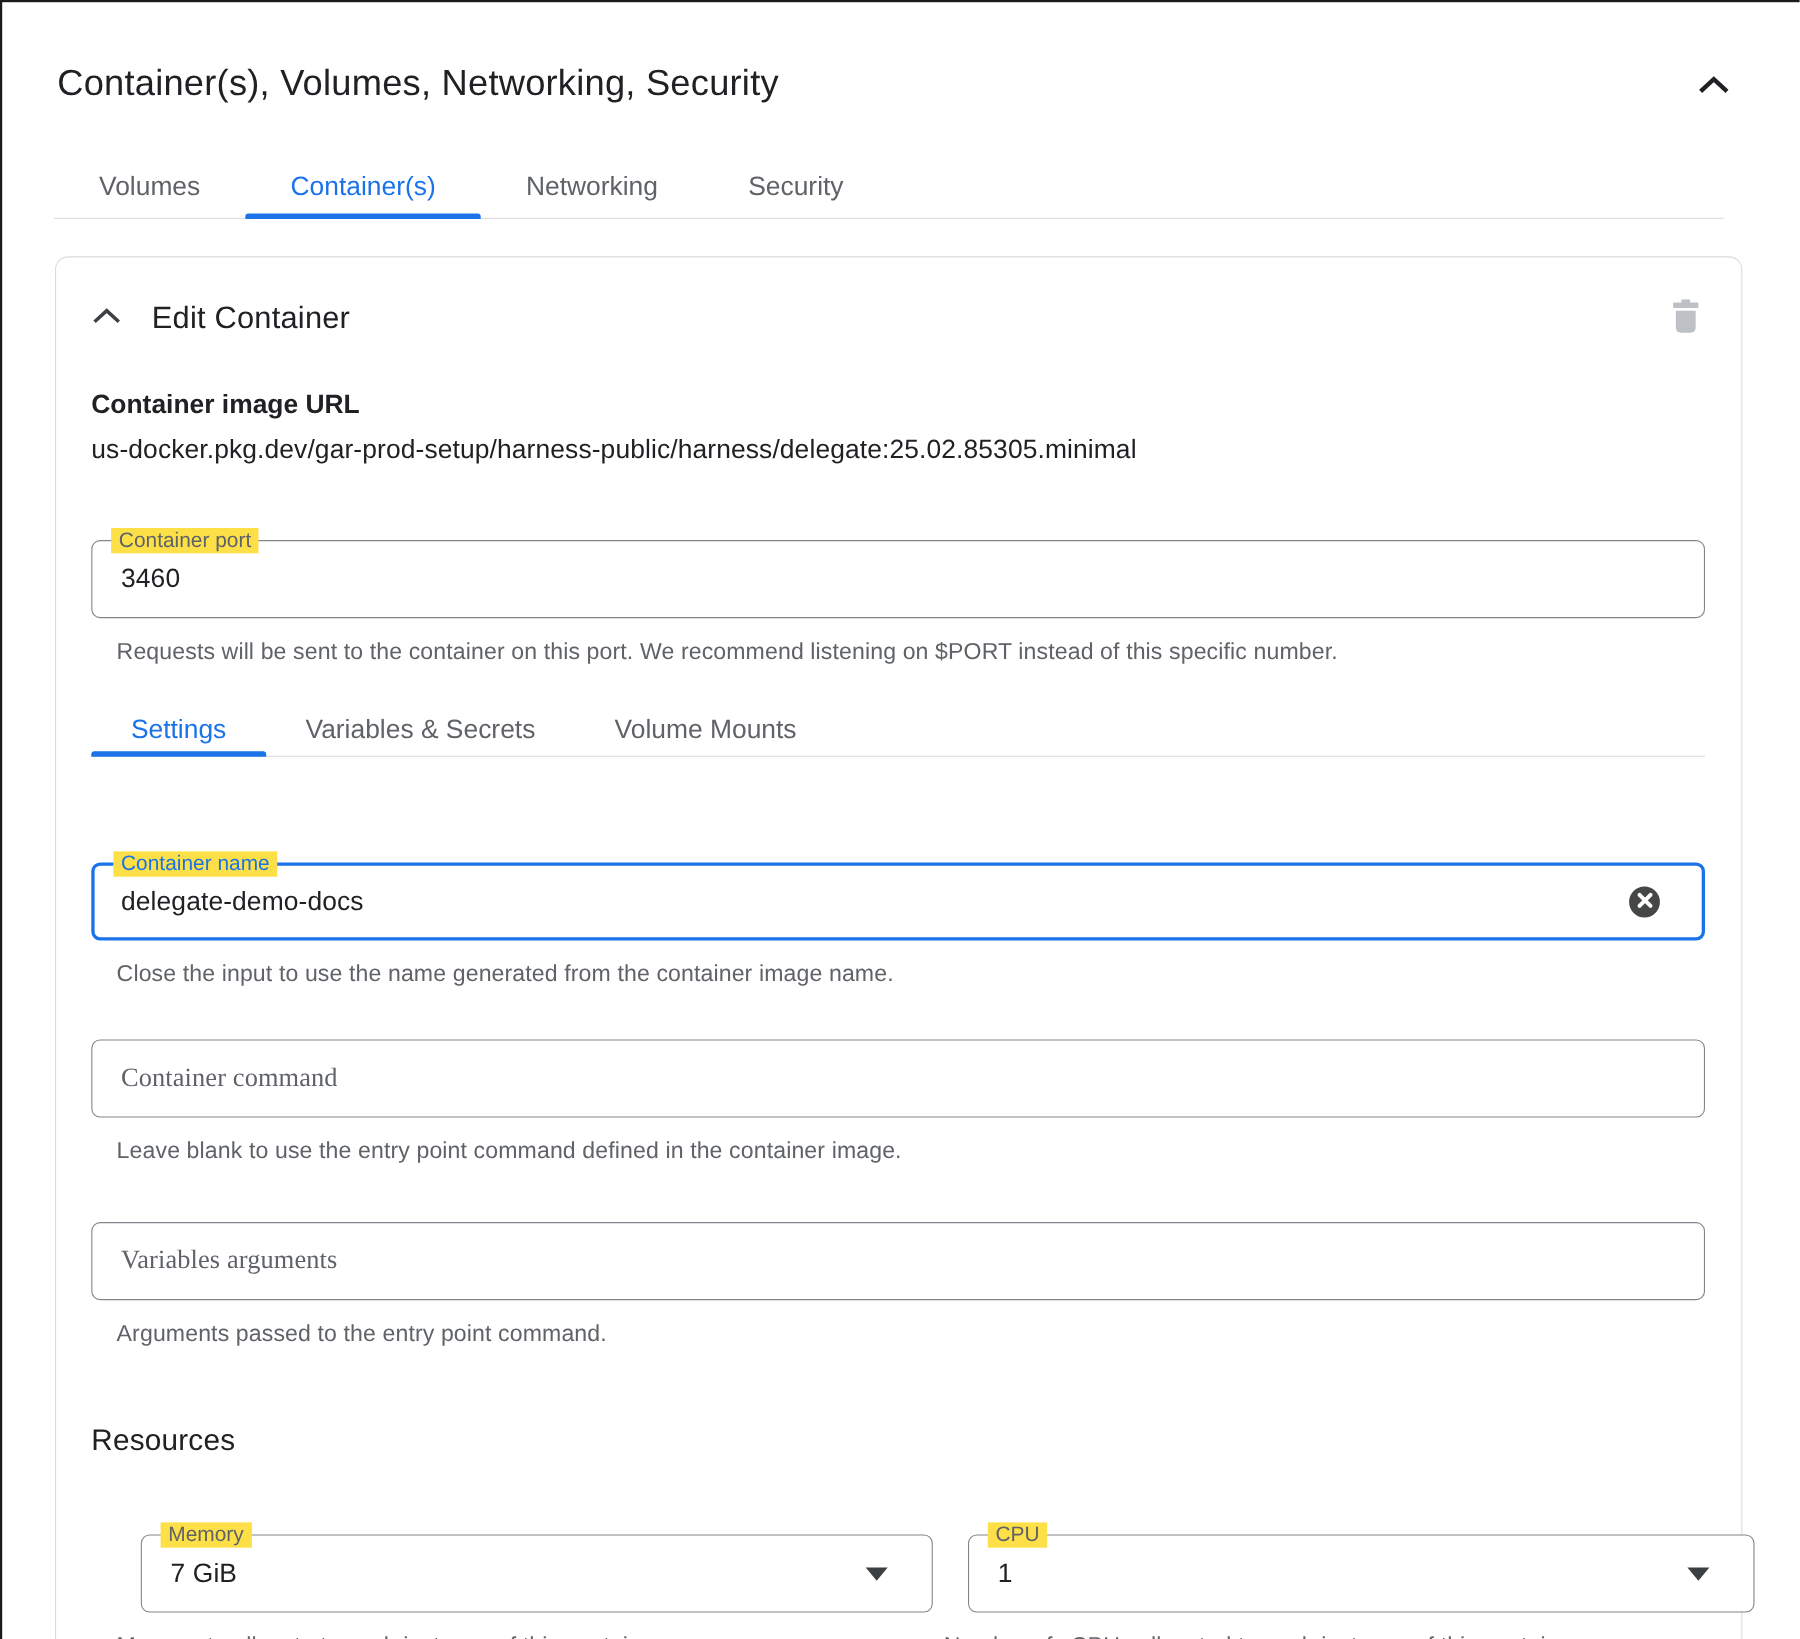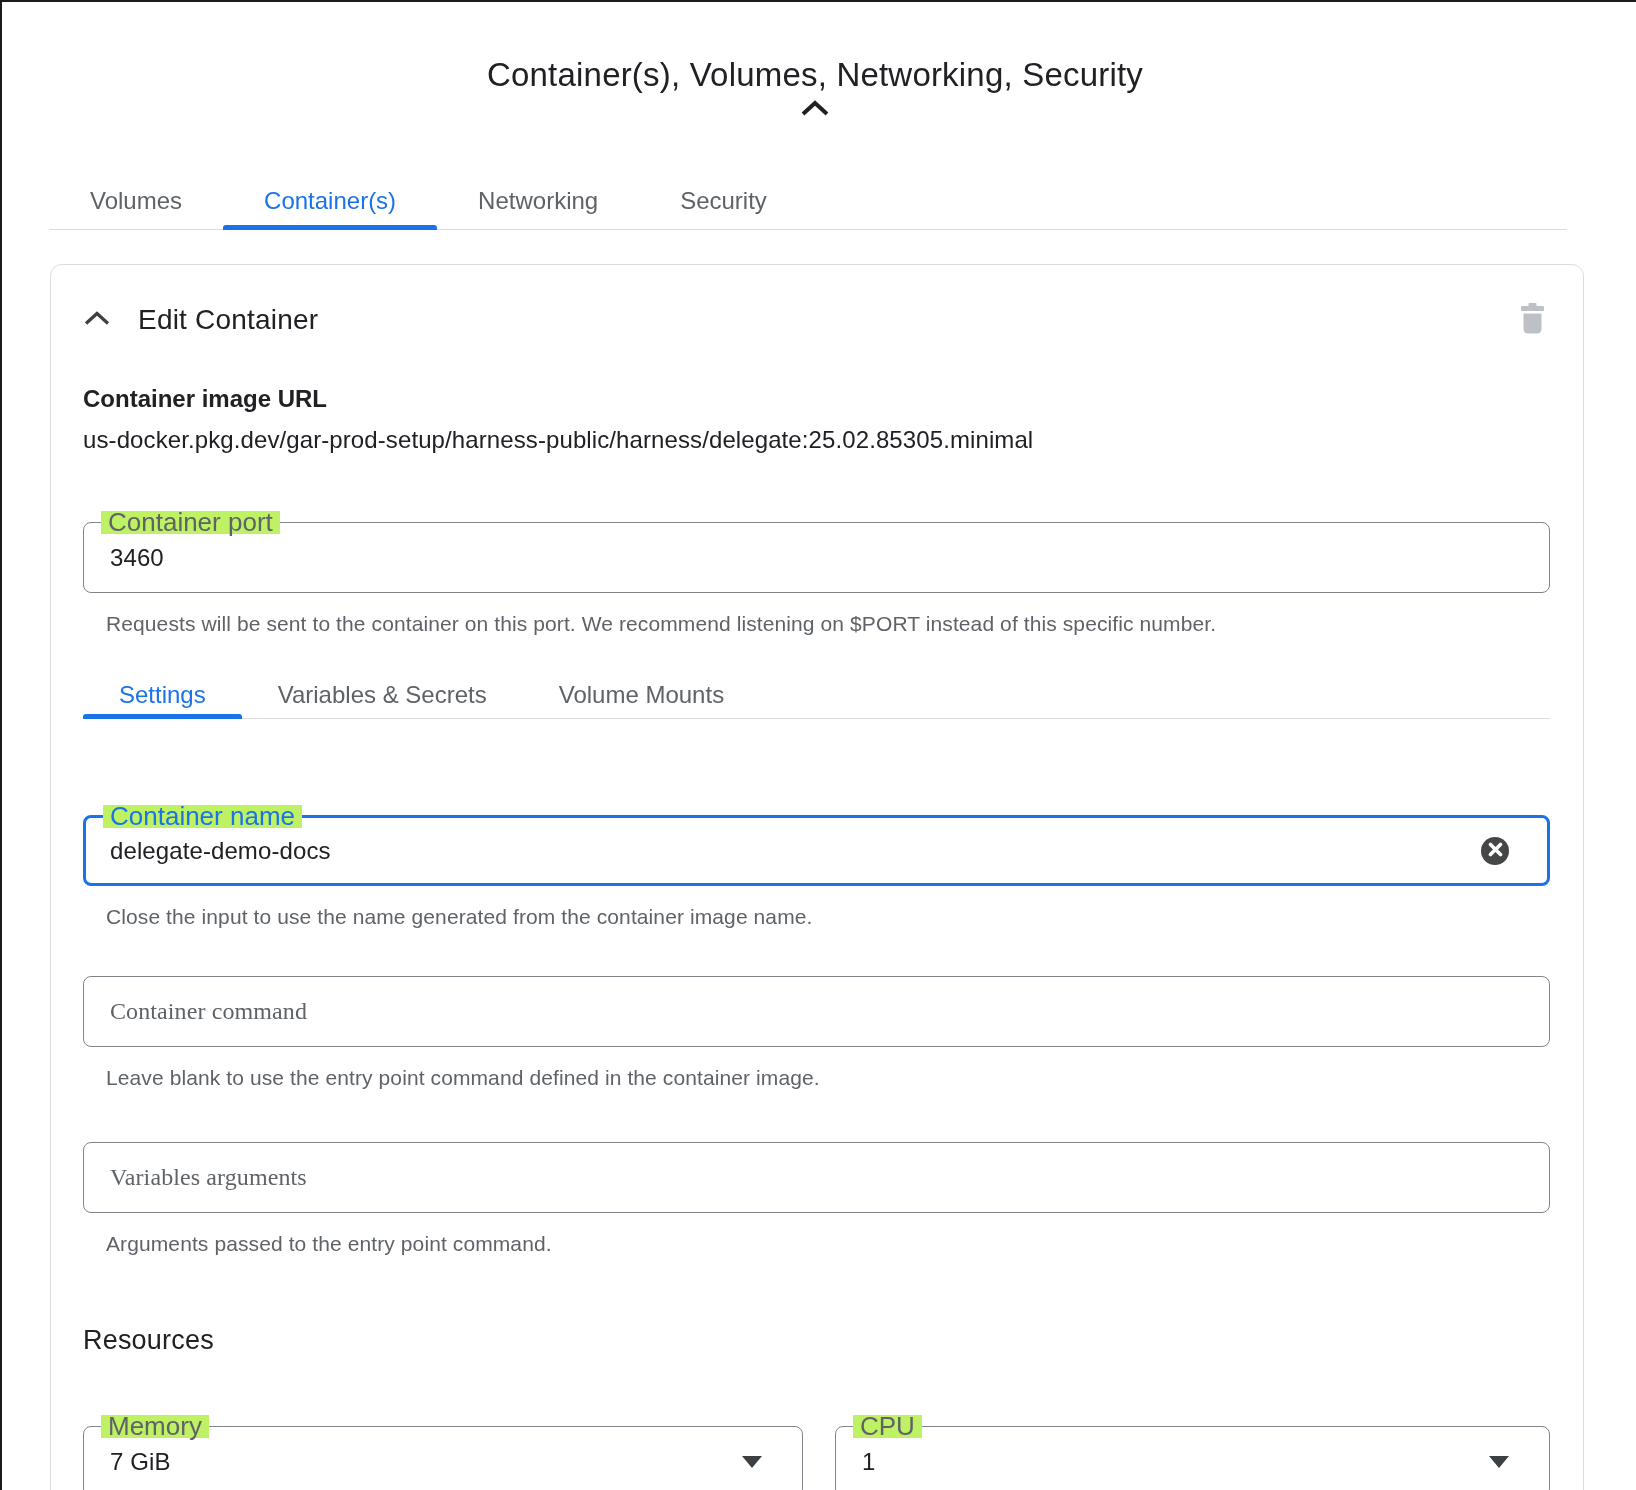--- a/index.html
+++ b/index.html
@@ -18,9 +18,8 @@
   .page-header {
     margin: 53px 58px 12px 50px;
     display: flex;
-    align-items: center;
+    align-items: flex-end;
     justify-content: space-between;
-    flex-direction: column;
   }
   .page-title {
     font-size: 33px;

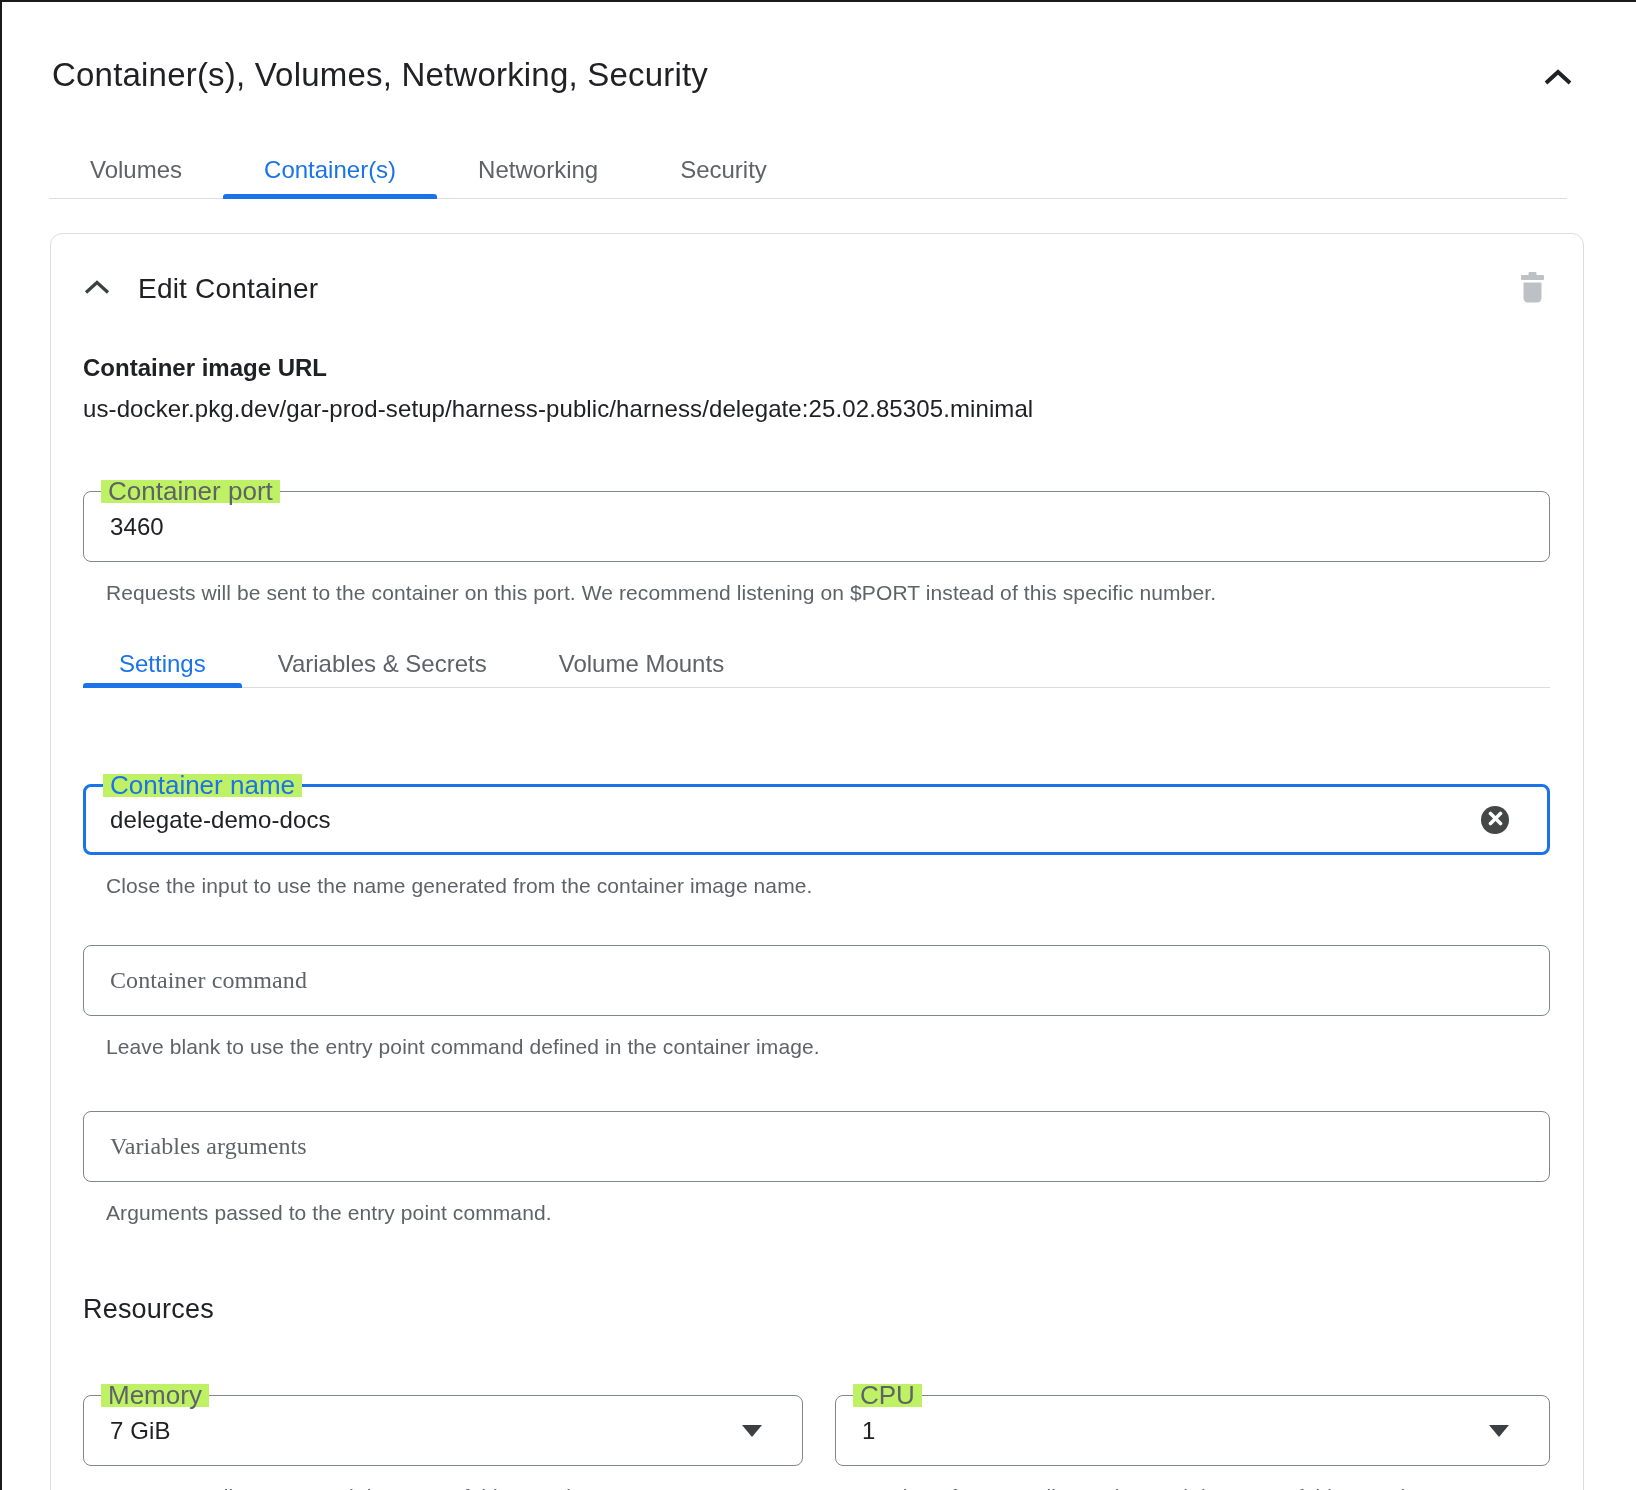--- a/index.html
+++ b/index.html
@@ -102,9 +102,9 @@
   .field .float-label {
     position: absolute;
     top: -12px; left: 17px;
-    background: #bef264;
+    background: #fde047;
     padding: 0 7px;
-    font-size: 26px;
+    font-size: 19px;
     color: #5f6368;
     line-height: 23px;
     white-space: nowrap;

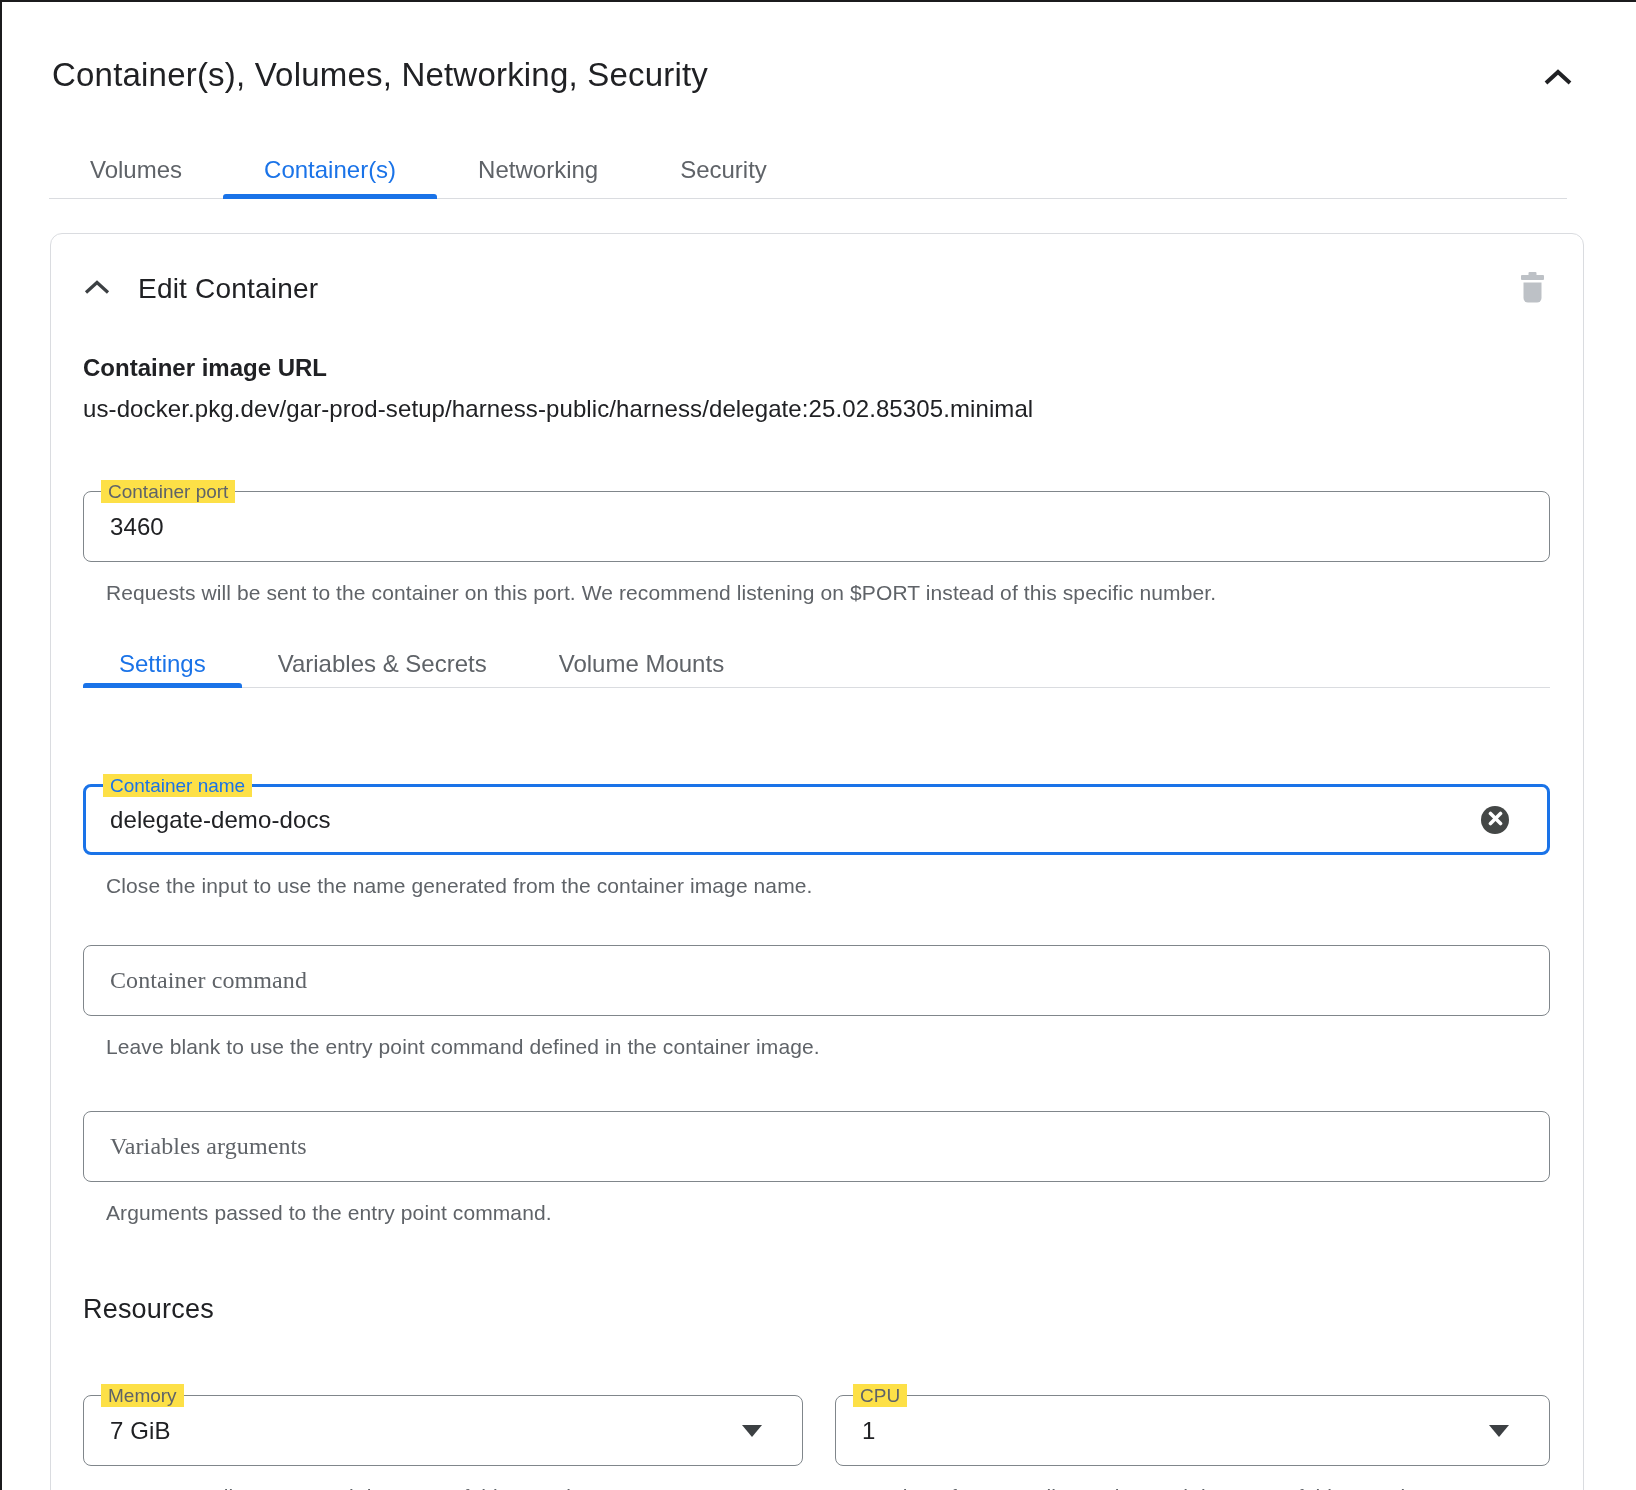--- a/index.html
+++ b/index.html
@@ -162,7 +162,7 @@
   }
   .resources-row .col-mem { width: 720px; flex: 0 0 auto; }
   .resources-row .col-cpu { flex: 1; }
-  .field.select { cursor: pointer; padding-right: 40px; }
+  .field.select { cursor: pointer; padding-right: 40px; margin-left: 45px; }
   .caret {
     margin-left: auto;
     width: 0; height: 0;

